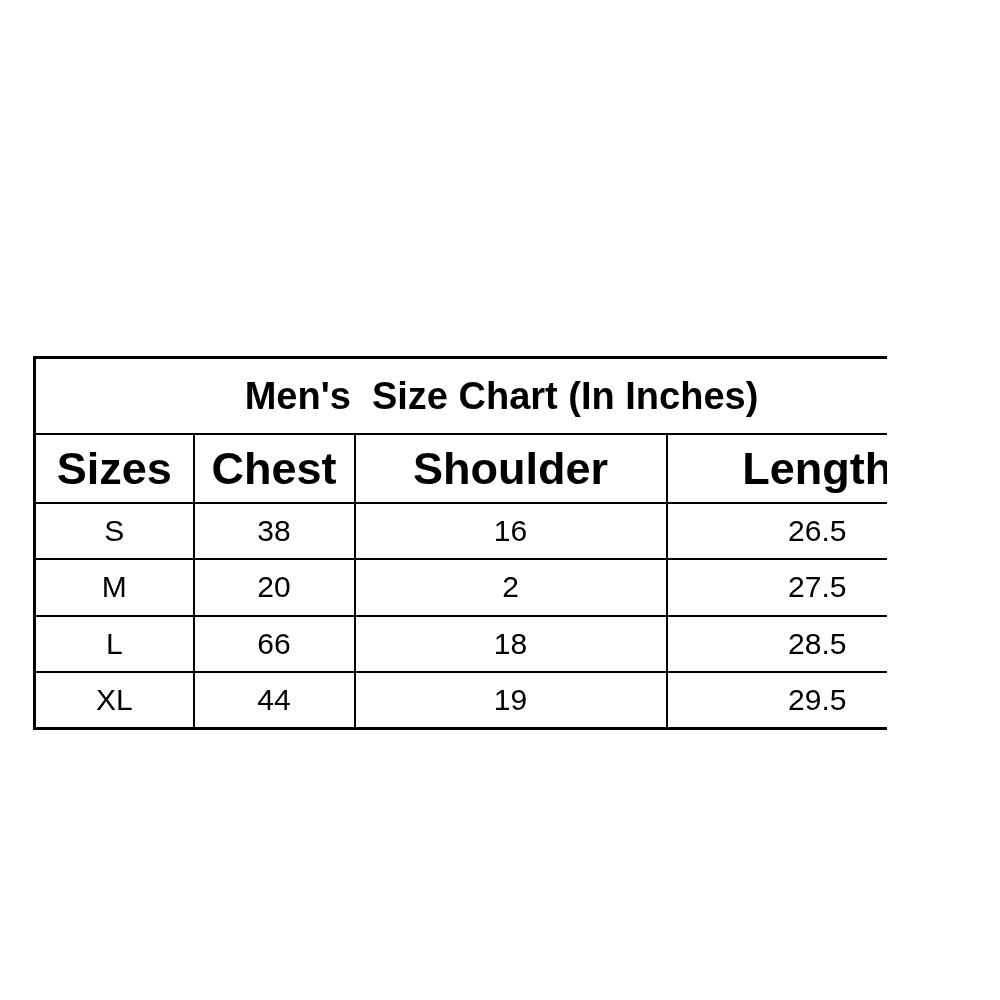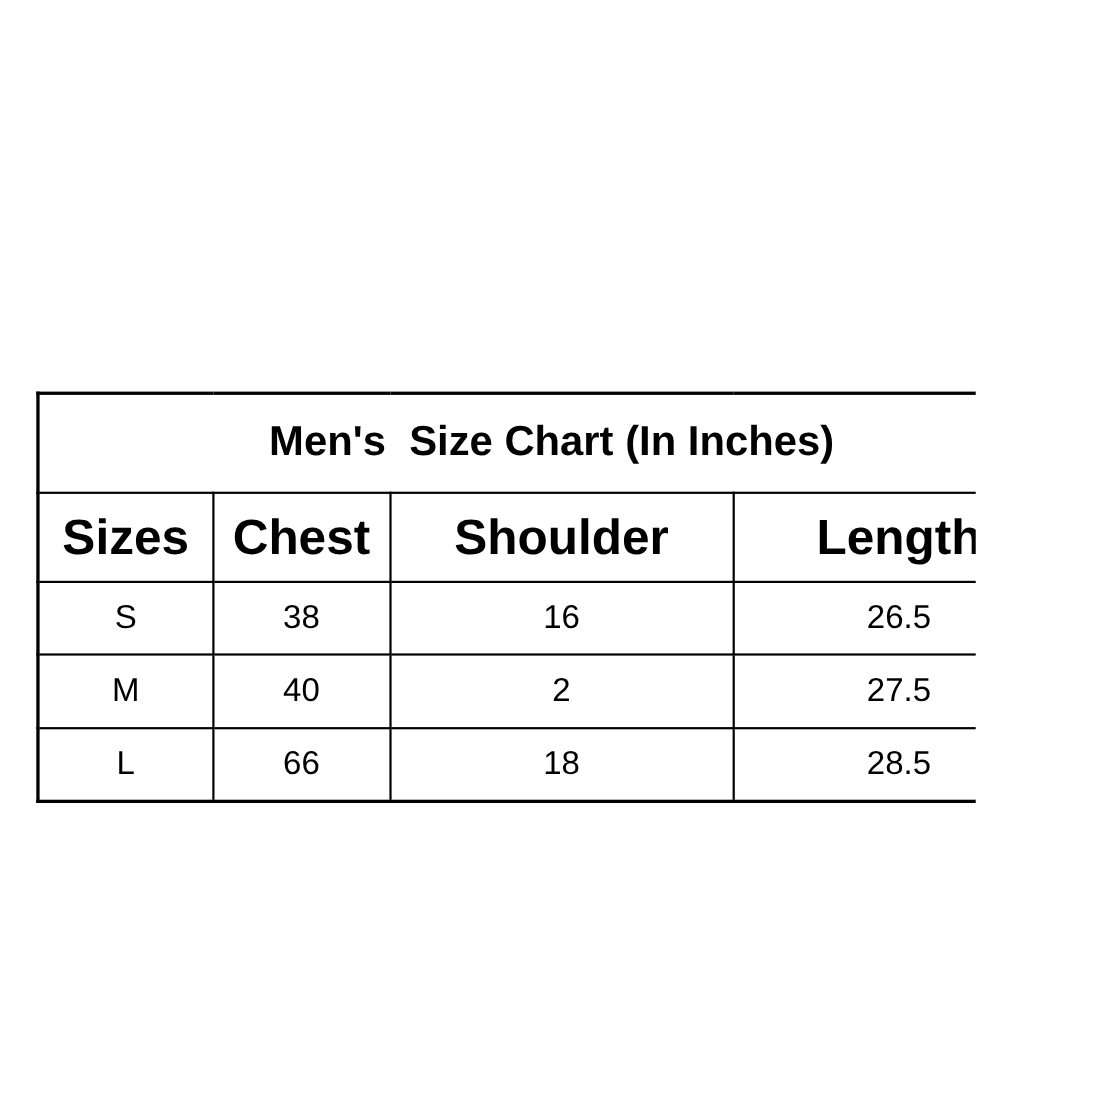--- a/index.html
+++ b/index.html
@@ -90,7 +90,7 @@
       </tr>
       <tr class="data-row">
         <td>M</td>
-        <td>40</td>
+        <td>20</td>
         <td>2</td>
         <td>27.5</td>
       </tr>

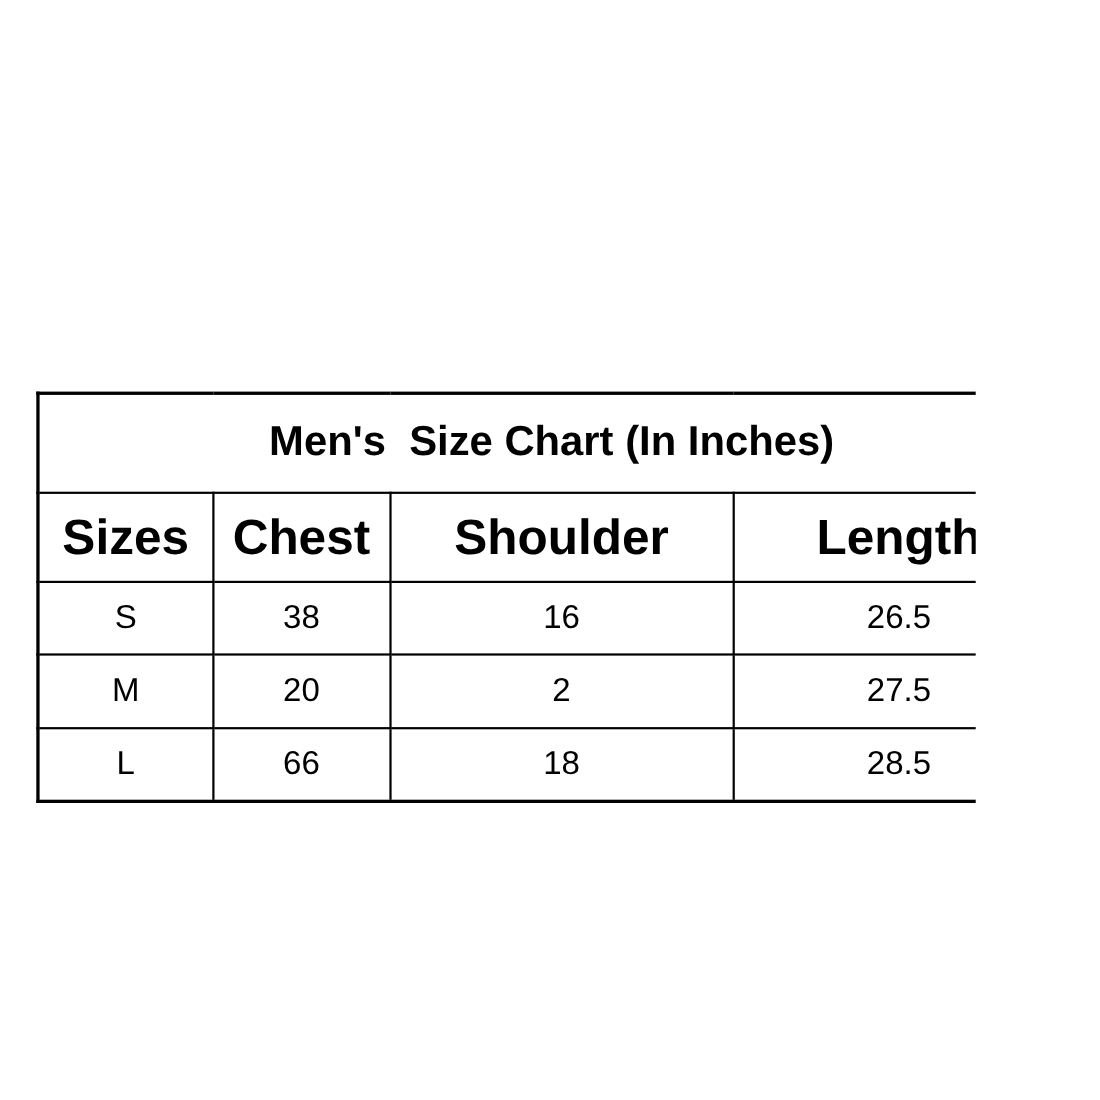--- a/index.html
+++ b/index.html
@@ -100,6 +100,12 @@
         <td>18</td>
         <td>28.5</td>
       </tr>
+      <tr class="data-row">
+        <td>XL</td>
+        <td>44</td>
+        <td>19</td>
+        <td>29.5</td>
+      </tr>
     </tbody>
   </table>
 </div>

